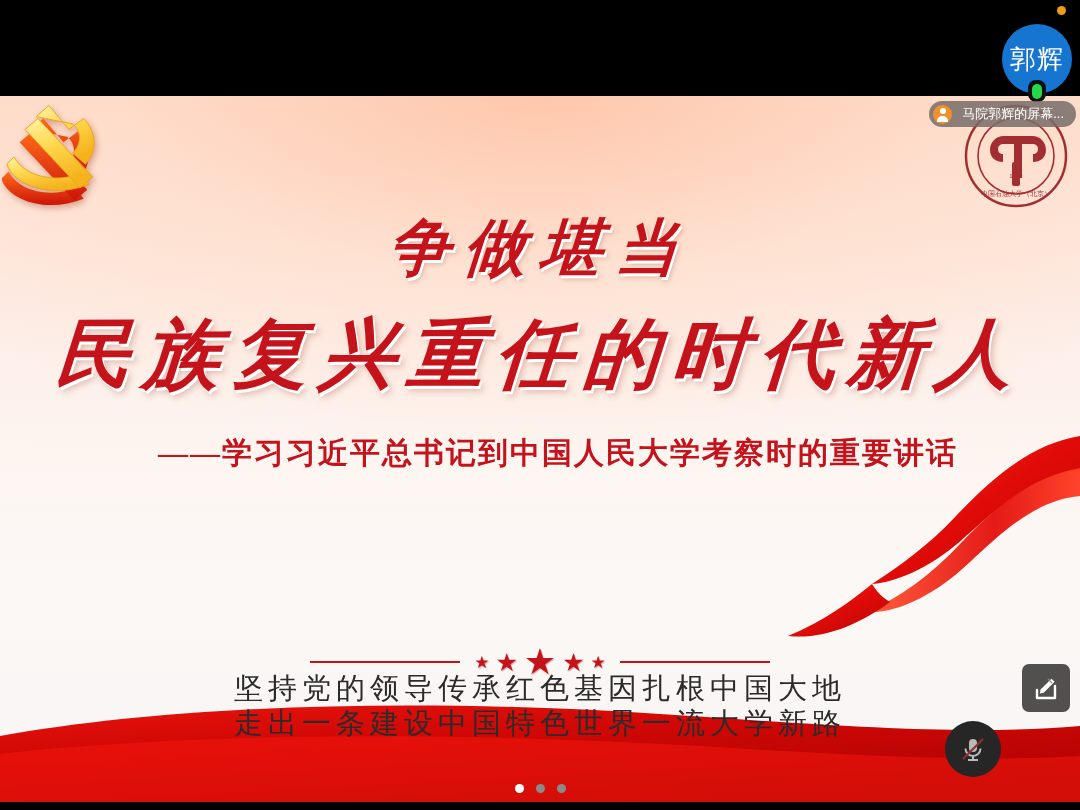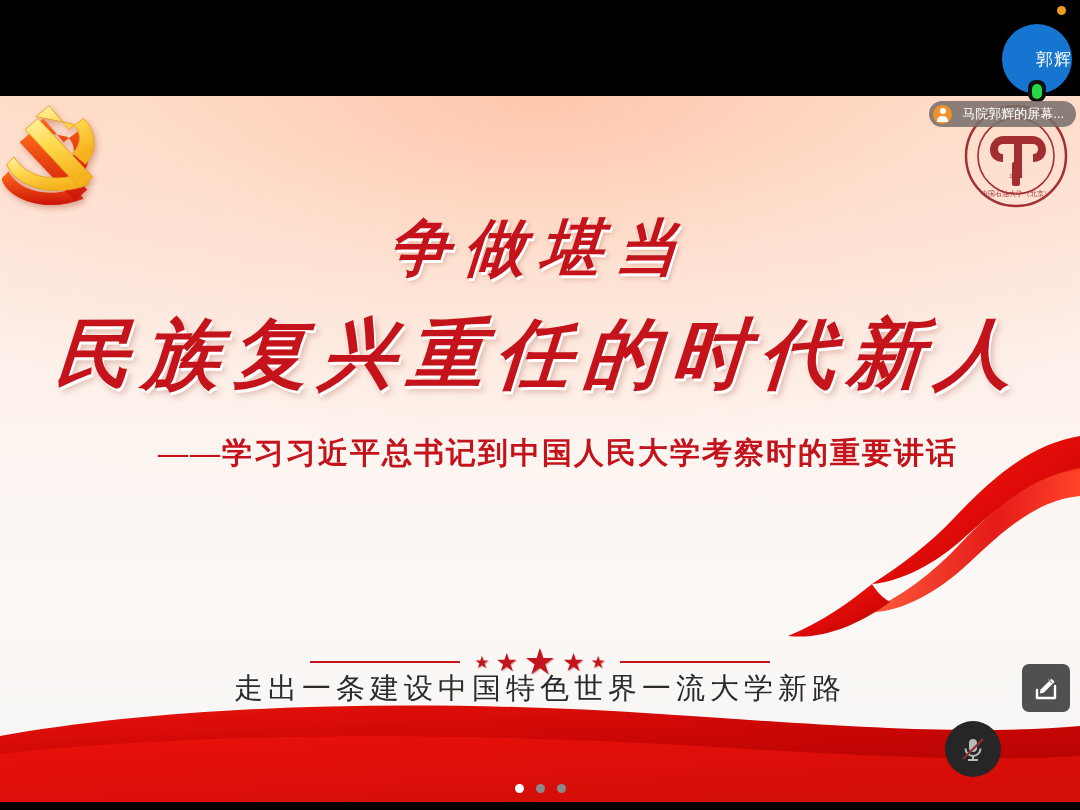--- a/index.html
+++ b/index.html
@@ -87,8 +87,8 @@
   .avatar{
     position:absolute; right:8px; top:24px; width:70px; height:70px;
     border-radius:50%; background:#1675d1;
-    display:flex; align-items:center; justify-content:flex-end;
-    color:#fff; font-size:17px; letter-spacing:1px;
+    display:flex; align-items:center; justify-content:center;
+    color:#fff; font-size:26px; letter-spacing:1px;
     font-family:"Liberation Sans", sans-serif;
     box-shadow:0 0 0 1px rgba(0,0,0,.25);
   }

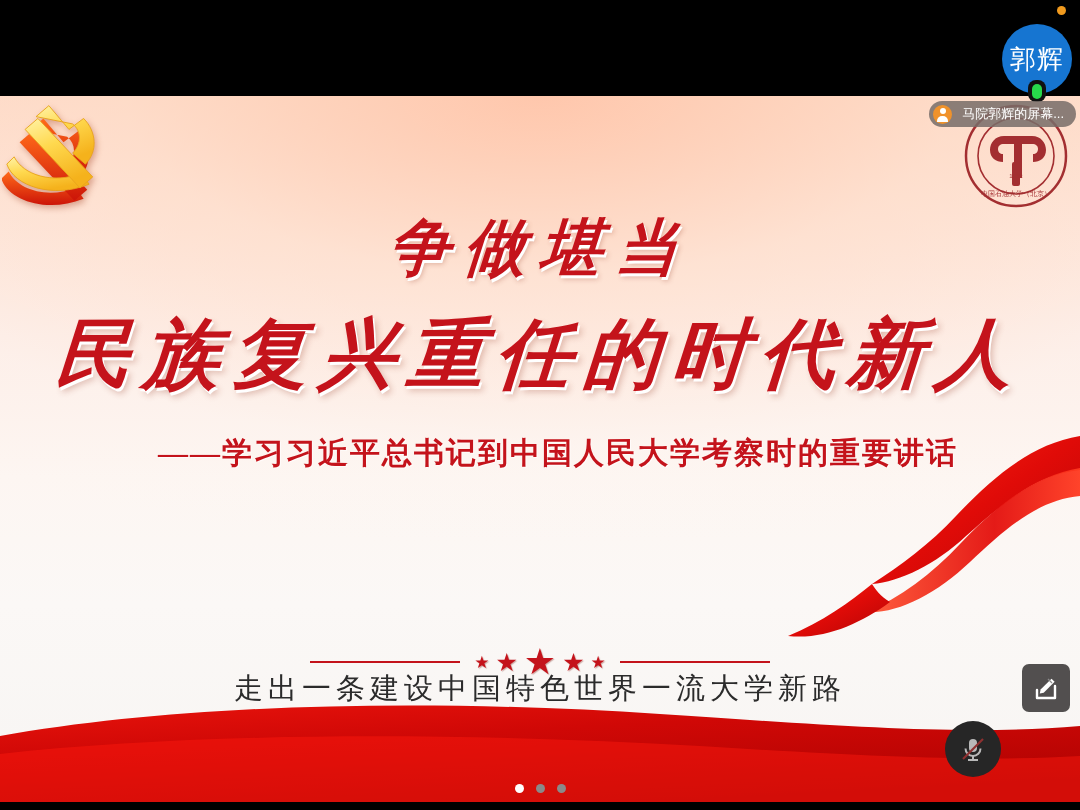--- a/index.html
+++ b/index.html
@@ -239,6 +239,7 @@
     </div>
 
     <div class="slogan">
+      <div>坚持党的领导传承红色基因扎根中国大地</div>
       <div>走出一条建设中国特色世界一流大学新路</div>
     </div>
   </div>

